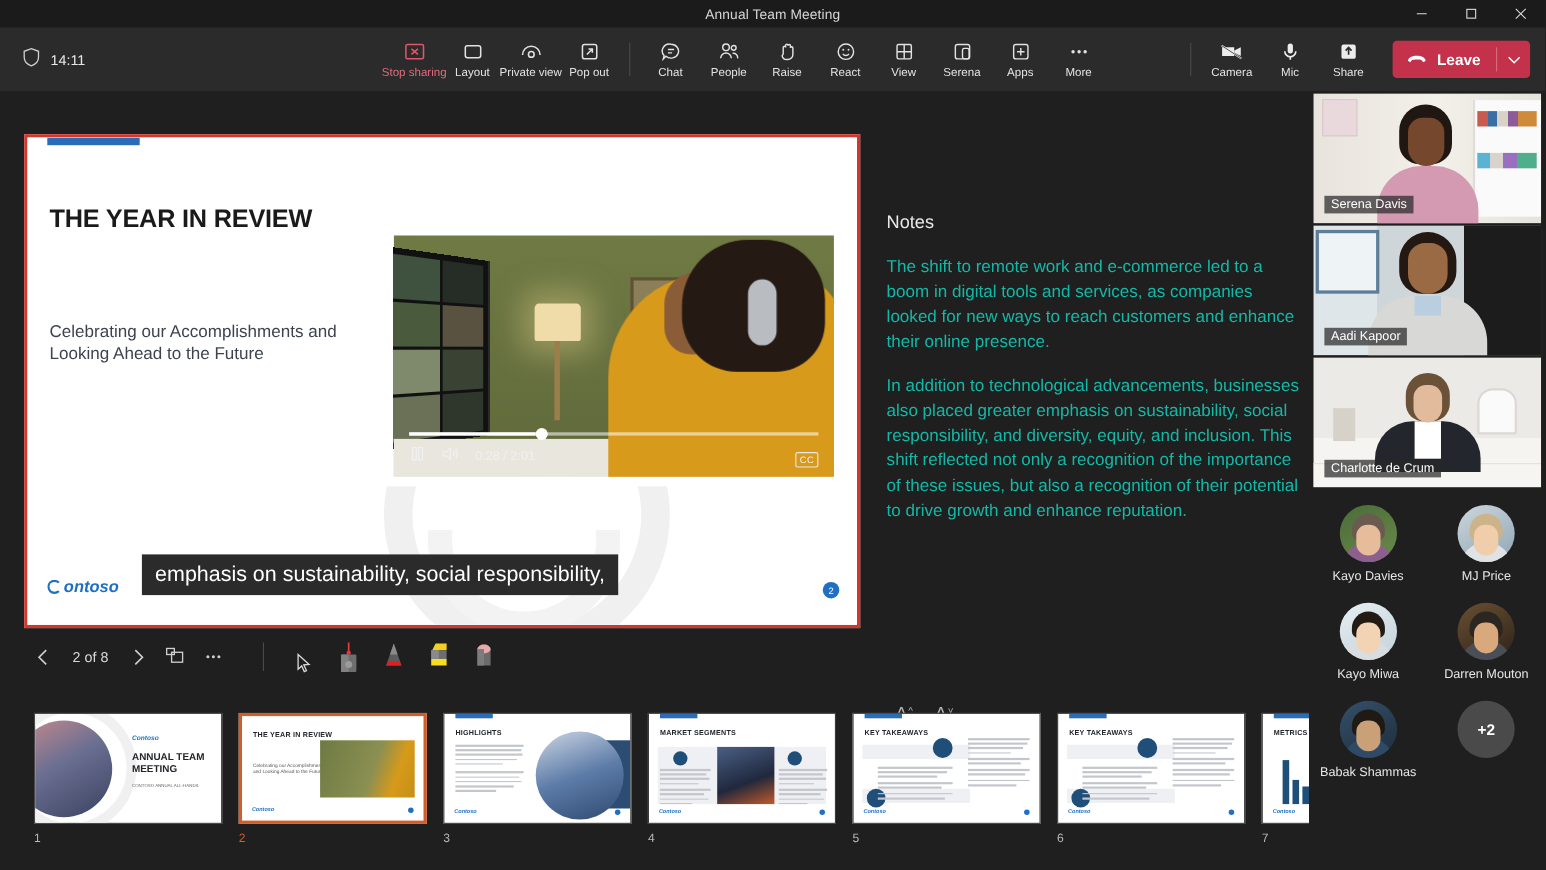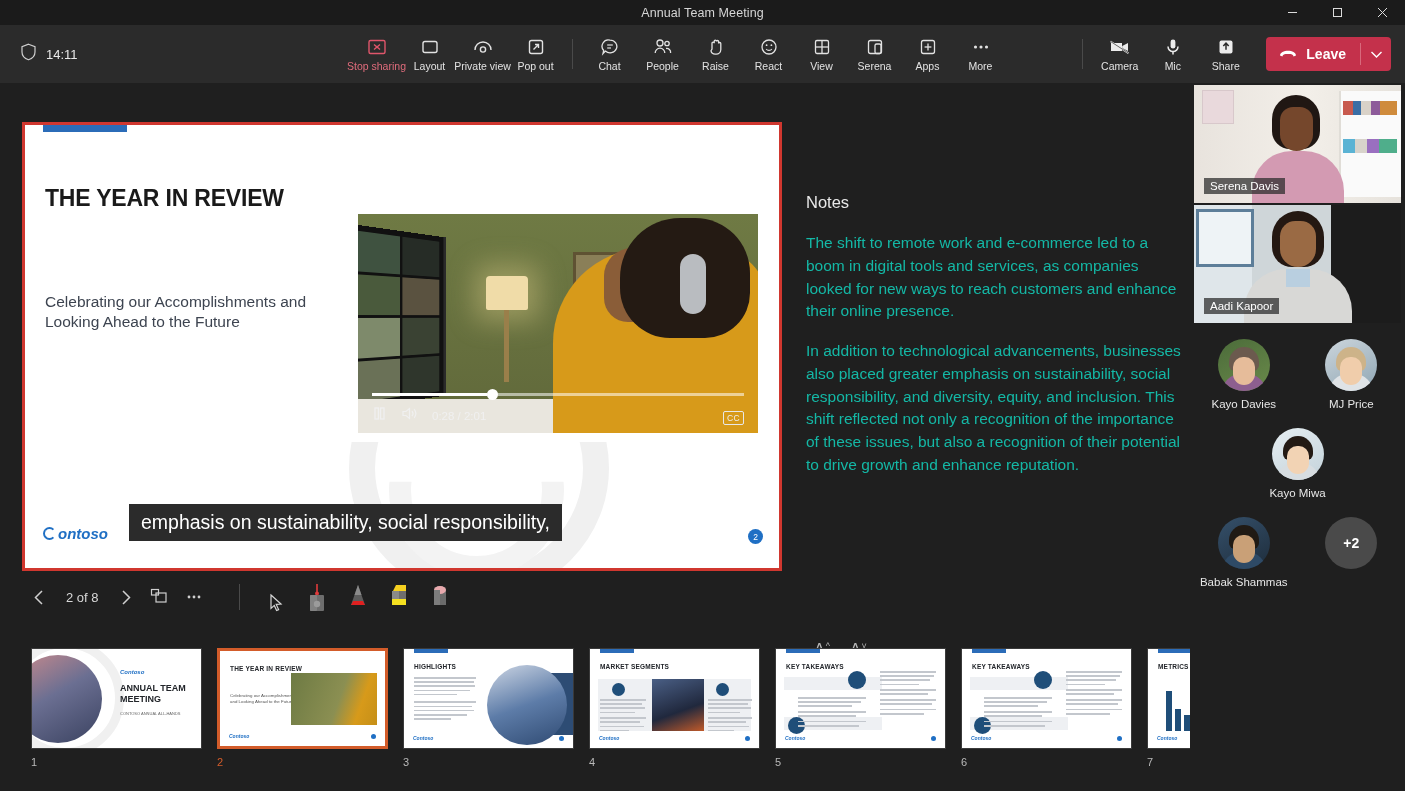--- a/index.html
+++ b/index.html
@@ -820,6 +820,17 @@
       <div class="vtile-name">Aadi Kapoor</div>
     </div>
 
+    <div class="vtile">
+      <div class="t3bg"></div>
+      <div class="t3stand"></div>
+      <div class="t3chair"></div>
+      <div class="t3table"></div>
+      <div class="t3body"></div>
+      <div class="t3shirt"></div>
+      <div class="t3head"></div>
+      <div class="t3face"></div>
+      <div class="vtile-name">Charlotte de Crum</div>
+    </div>
 
     <div class="avatars">
 

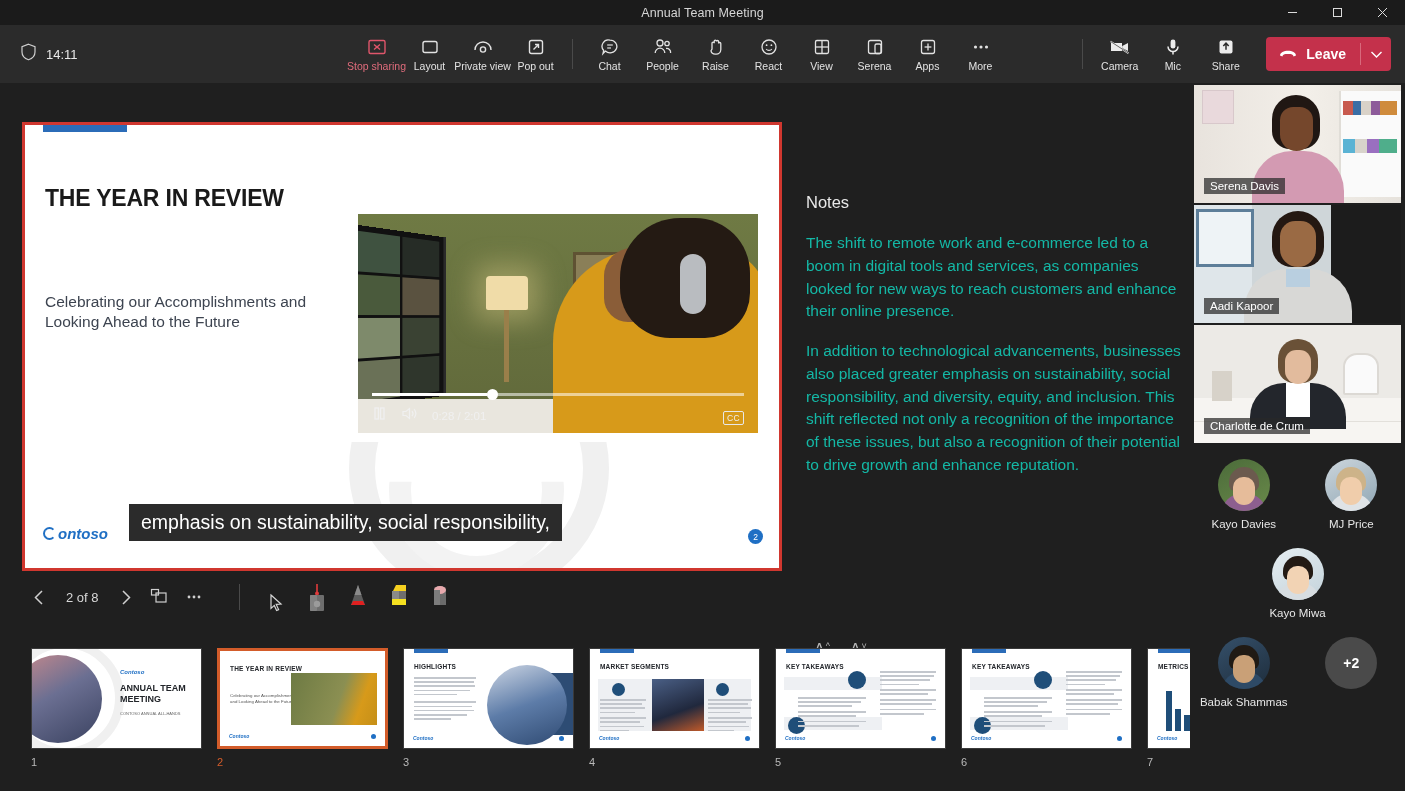--- a/index.html
+++ b/index.html
@@ -862,6 +862,14 @@
           </div>
           <div class="av-name">Kayo Miwa</div>
         </div>
+        <div class="avcell">
+          <div class="av a4">
+            <div class="av-body" style="background:#4a4e57"></div>
+            <div class="av-hair" style="background:#2b2620"></div>
+            <div class="av-face" style="background:#d9a87d"></div>
+          </div>
+          <div class="av-name">Darren Mouton</div>
+        </div>
       </div>
 
       <div class="avrow">

